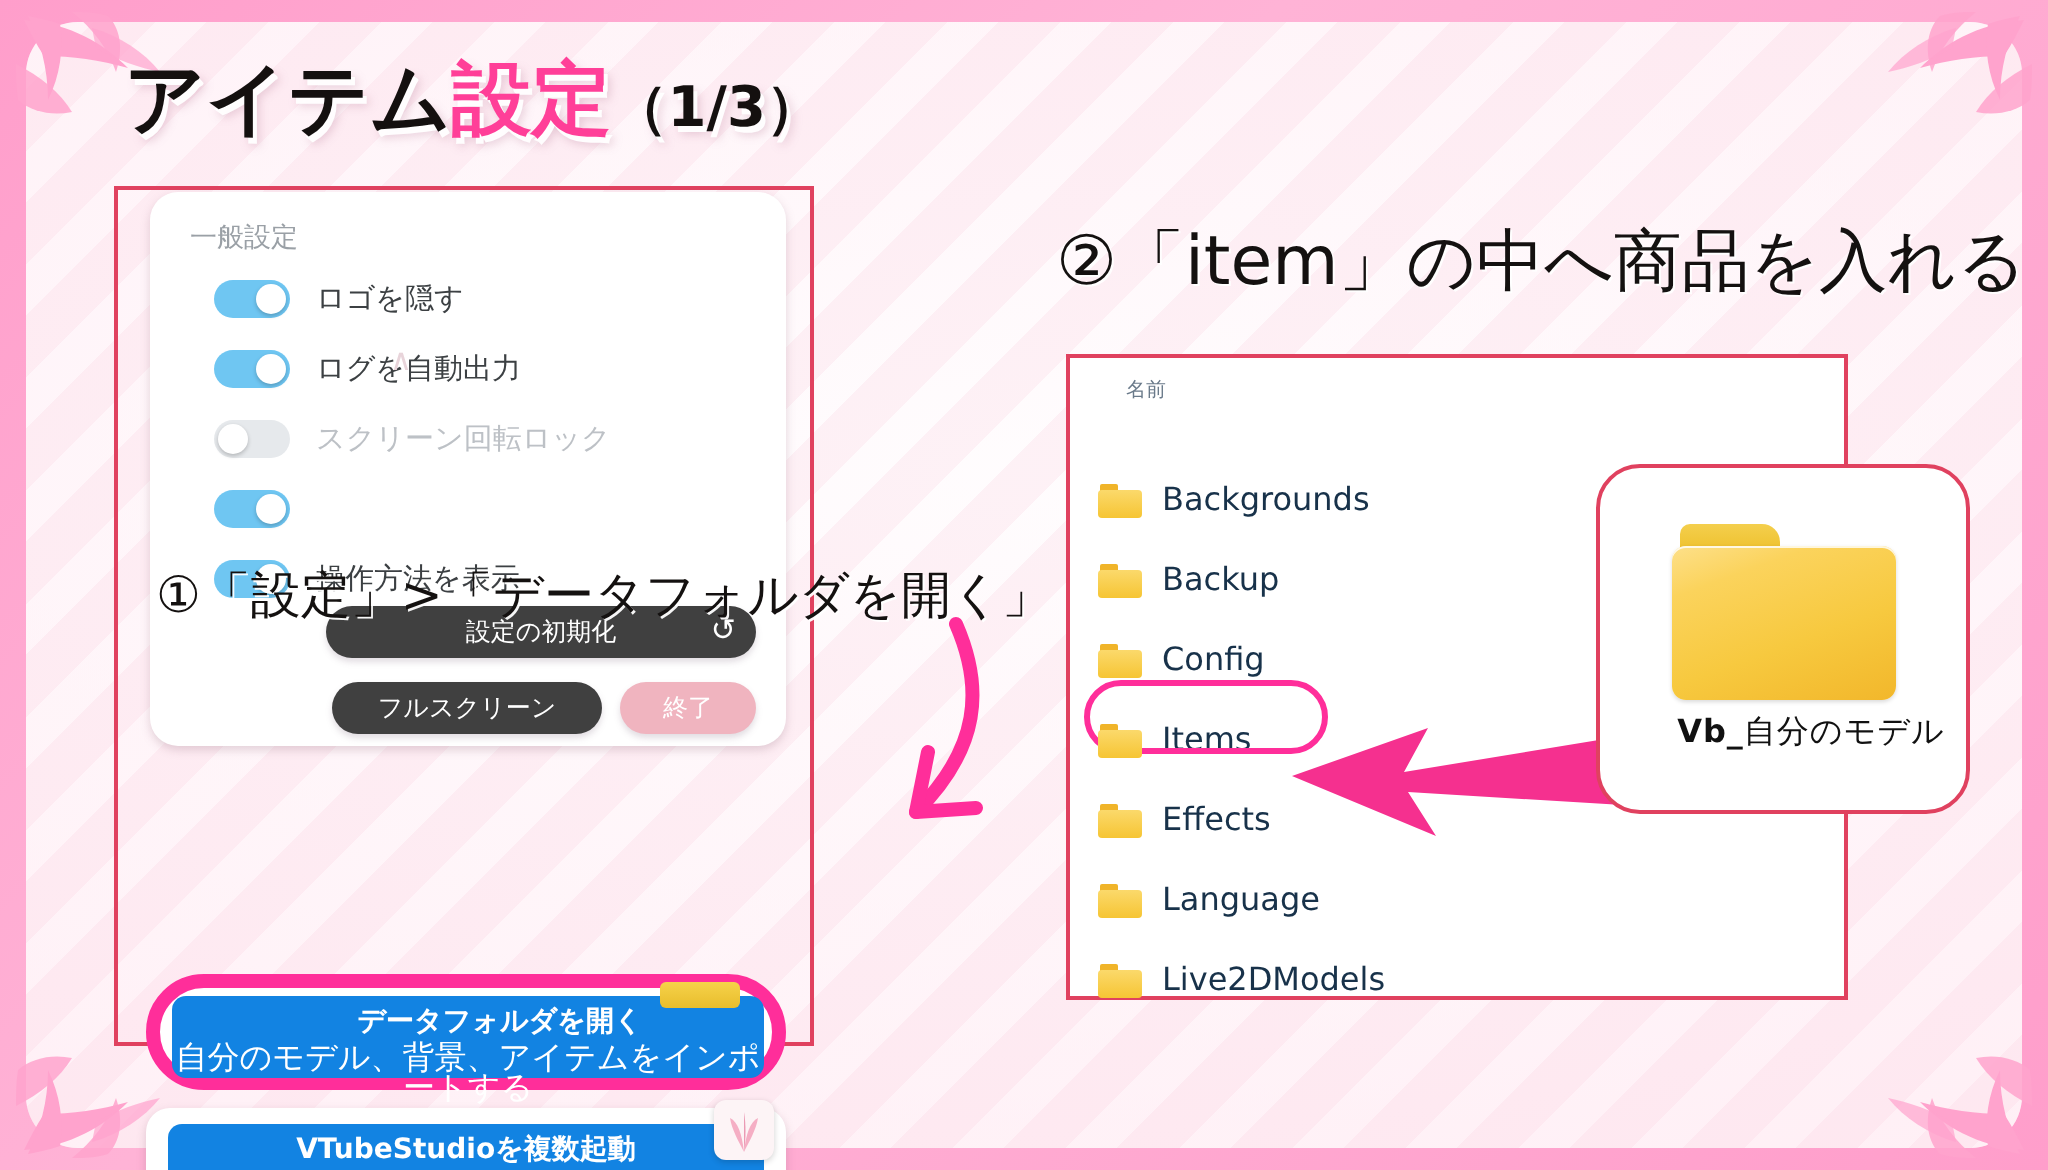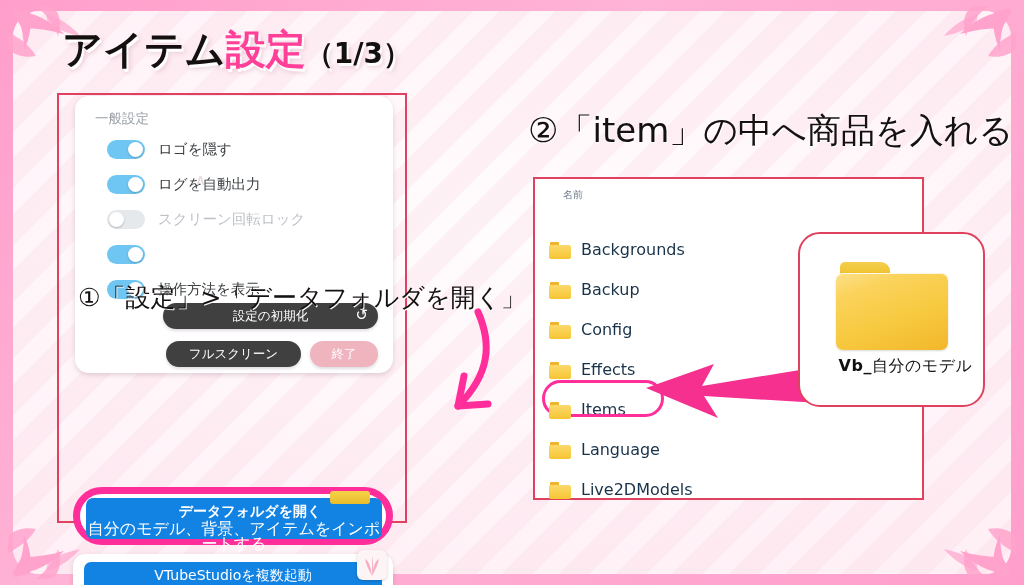--- a/index.html
+++ b/index.html
@@ -324,19 +324,19 @@
       <div class="fname">Config</div>
     </div>
     <div class="file-row">
+      <div class="hl-ring"></div>
+      <div class="fico">
+          <div class="tabb"></div>
+          <div class="body"></div>
+        </div>
+      <div class="fname">Items</div>
+    </div>
+    <div class="file-row">
       <div class="fico">
           <div class="tabb"></div>
           <div class="body"></div>
         </div>
       <div class="fname">Effects</div>
-    </div>
-    <div class="file-row">
-      <div class="hl-ring"></div>
-      <div class="fico">
-          <div class="tabb"></div>
-          <div class="body"></div>
-        </div>
-      <div class="fname">Items</div>
     </div>
     <div class="file-row">
       <div class="fico">

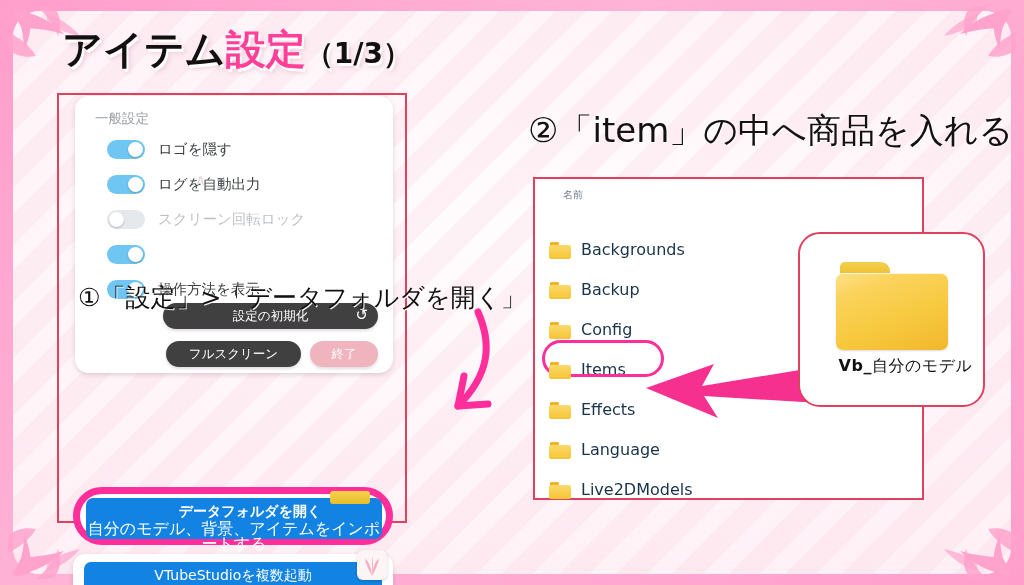--- a/index.html
+++ b/index.html
@@ -107,7 +107,7 @@
     position: absolute; left: 11px; top: 8px; width: 298px; height: 41px;
     background: #1283e2; border-radius: 7px; color: #fff; text-align: center; padding-top: 4px;
   }
-  #vtube-btn .l1 { font-size: 14px; font-weight: 400; line-height: 19px; }
+  #vtube-btn .l1 { font-size: 14px; font-weight: 700; line-height: 19px; }
   #leaf-badge {
     position: absolute; right: 6px; top: -4px; width: 30px; height: 30px;
     background: #fdf4f6; border-radius: 6px; box-shadow: 0 1px 3px rgba(0,0,0,0.18);

